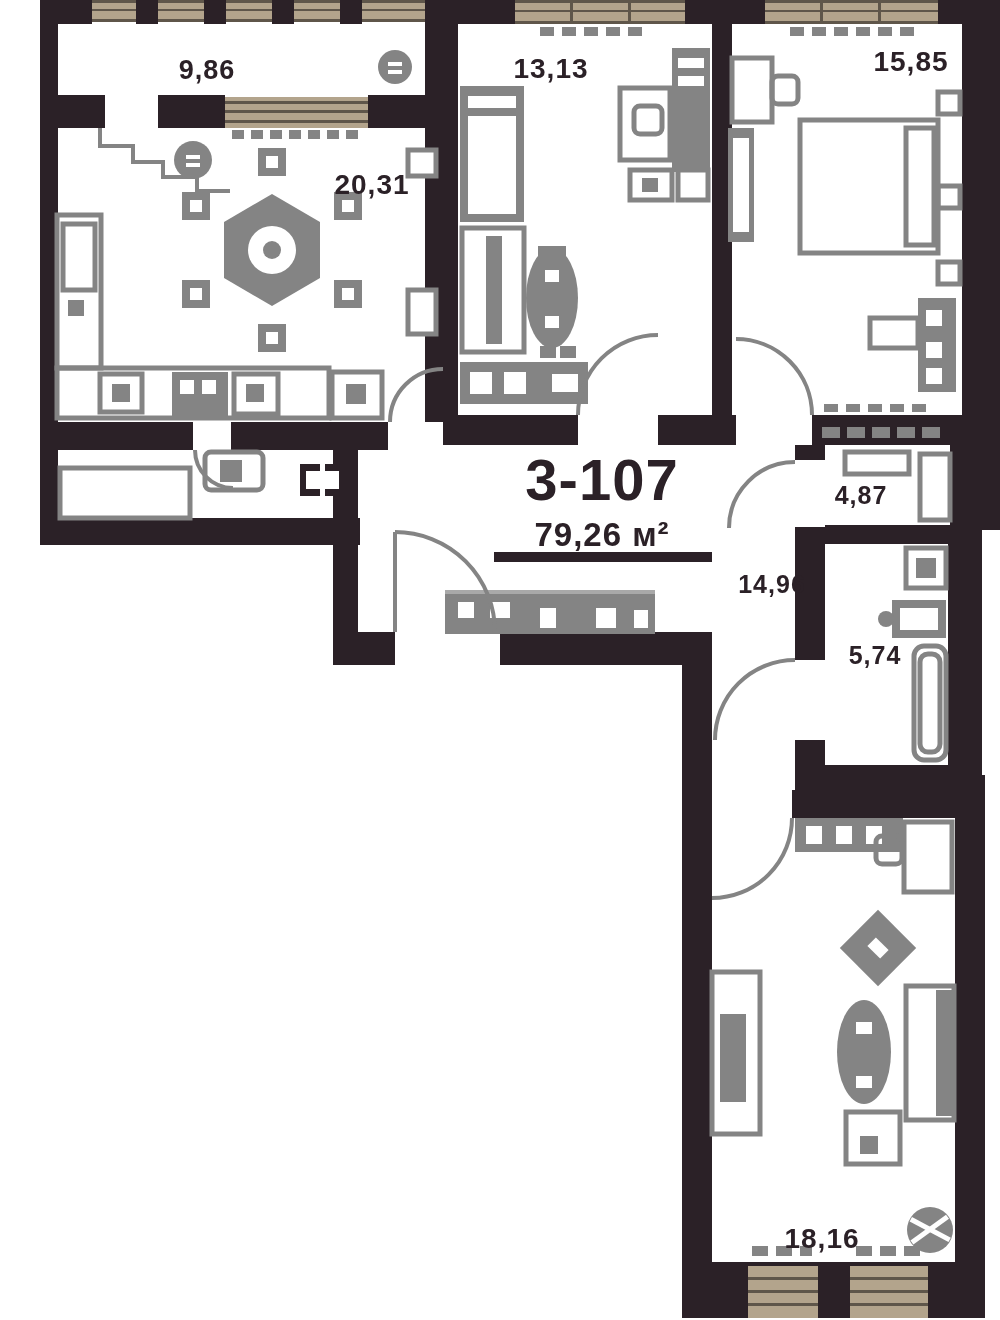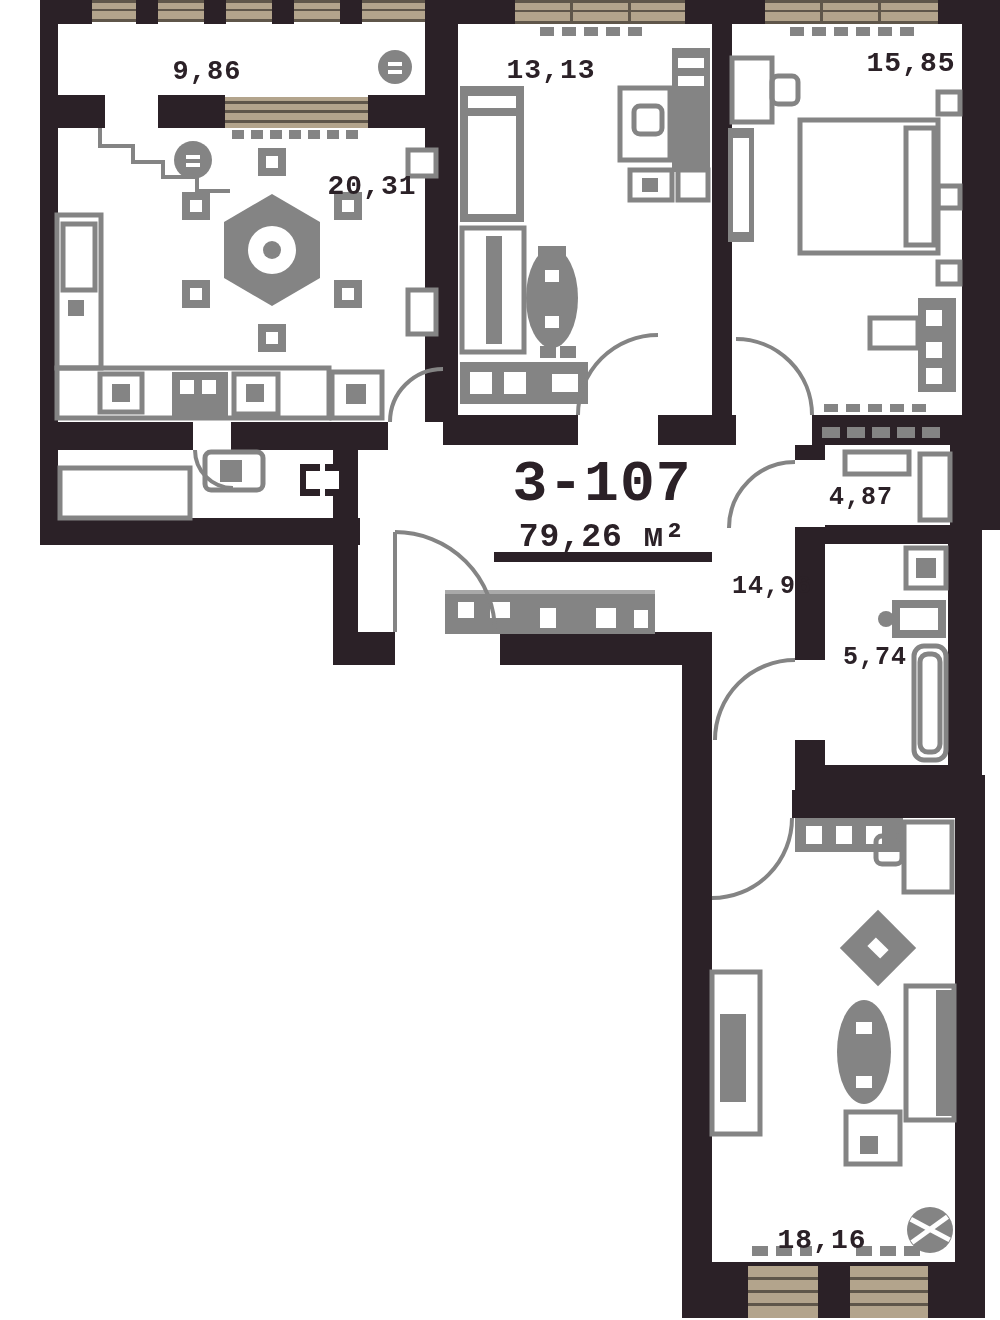--- a/index.html
+++ b/index.html
@@ -6,7 +6,7 @@
   .canvas{
     position:relative;width:1000px;height:1320px;
     background:var(--background,#fff);
-    font-family:Liberation Mono, monospace;
+    font-family:Liberation Sans, sans-serif;
     overflow:hidden;
   }
   svg{position:absolute;left:0;top:0;}

